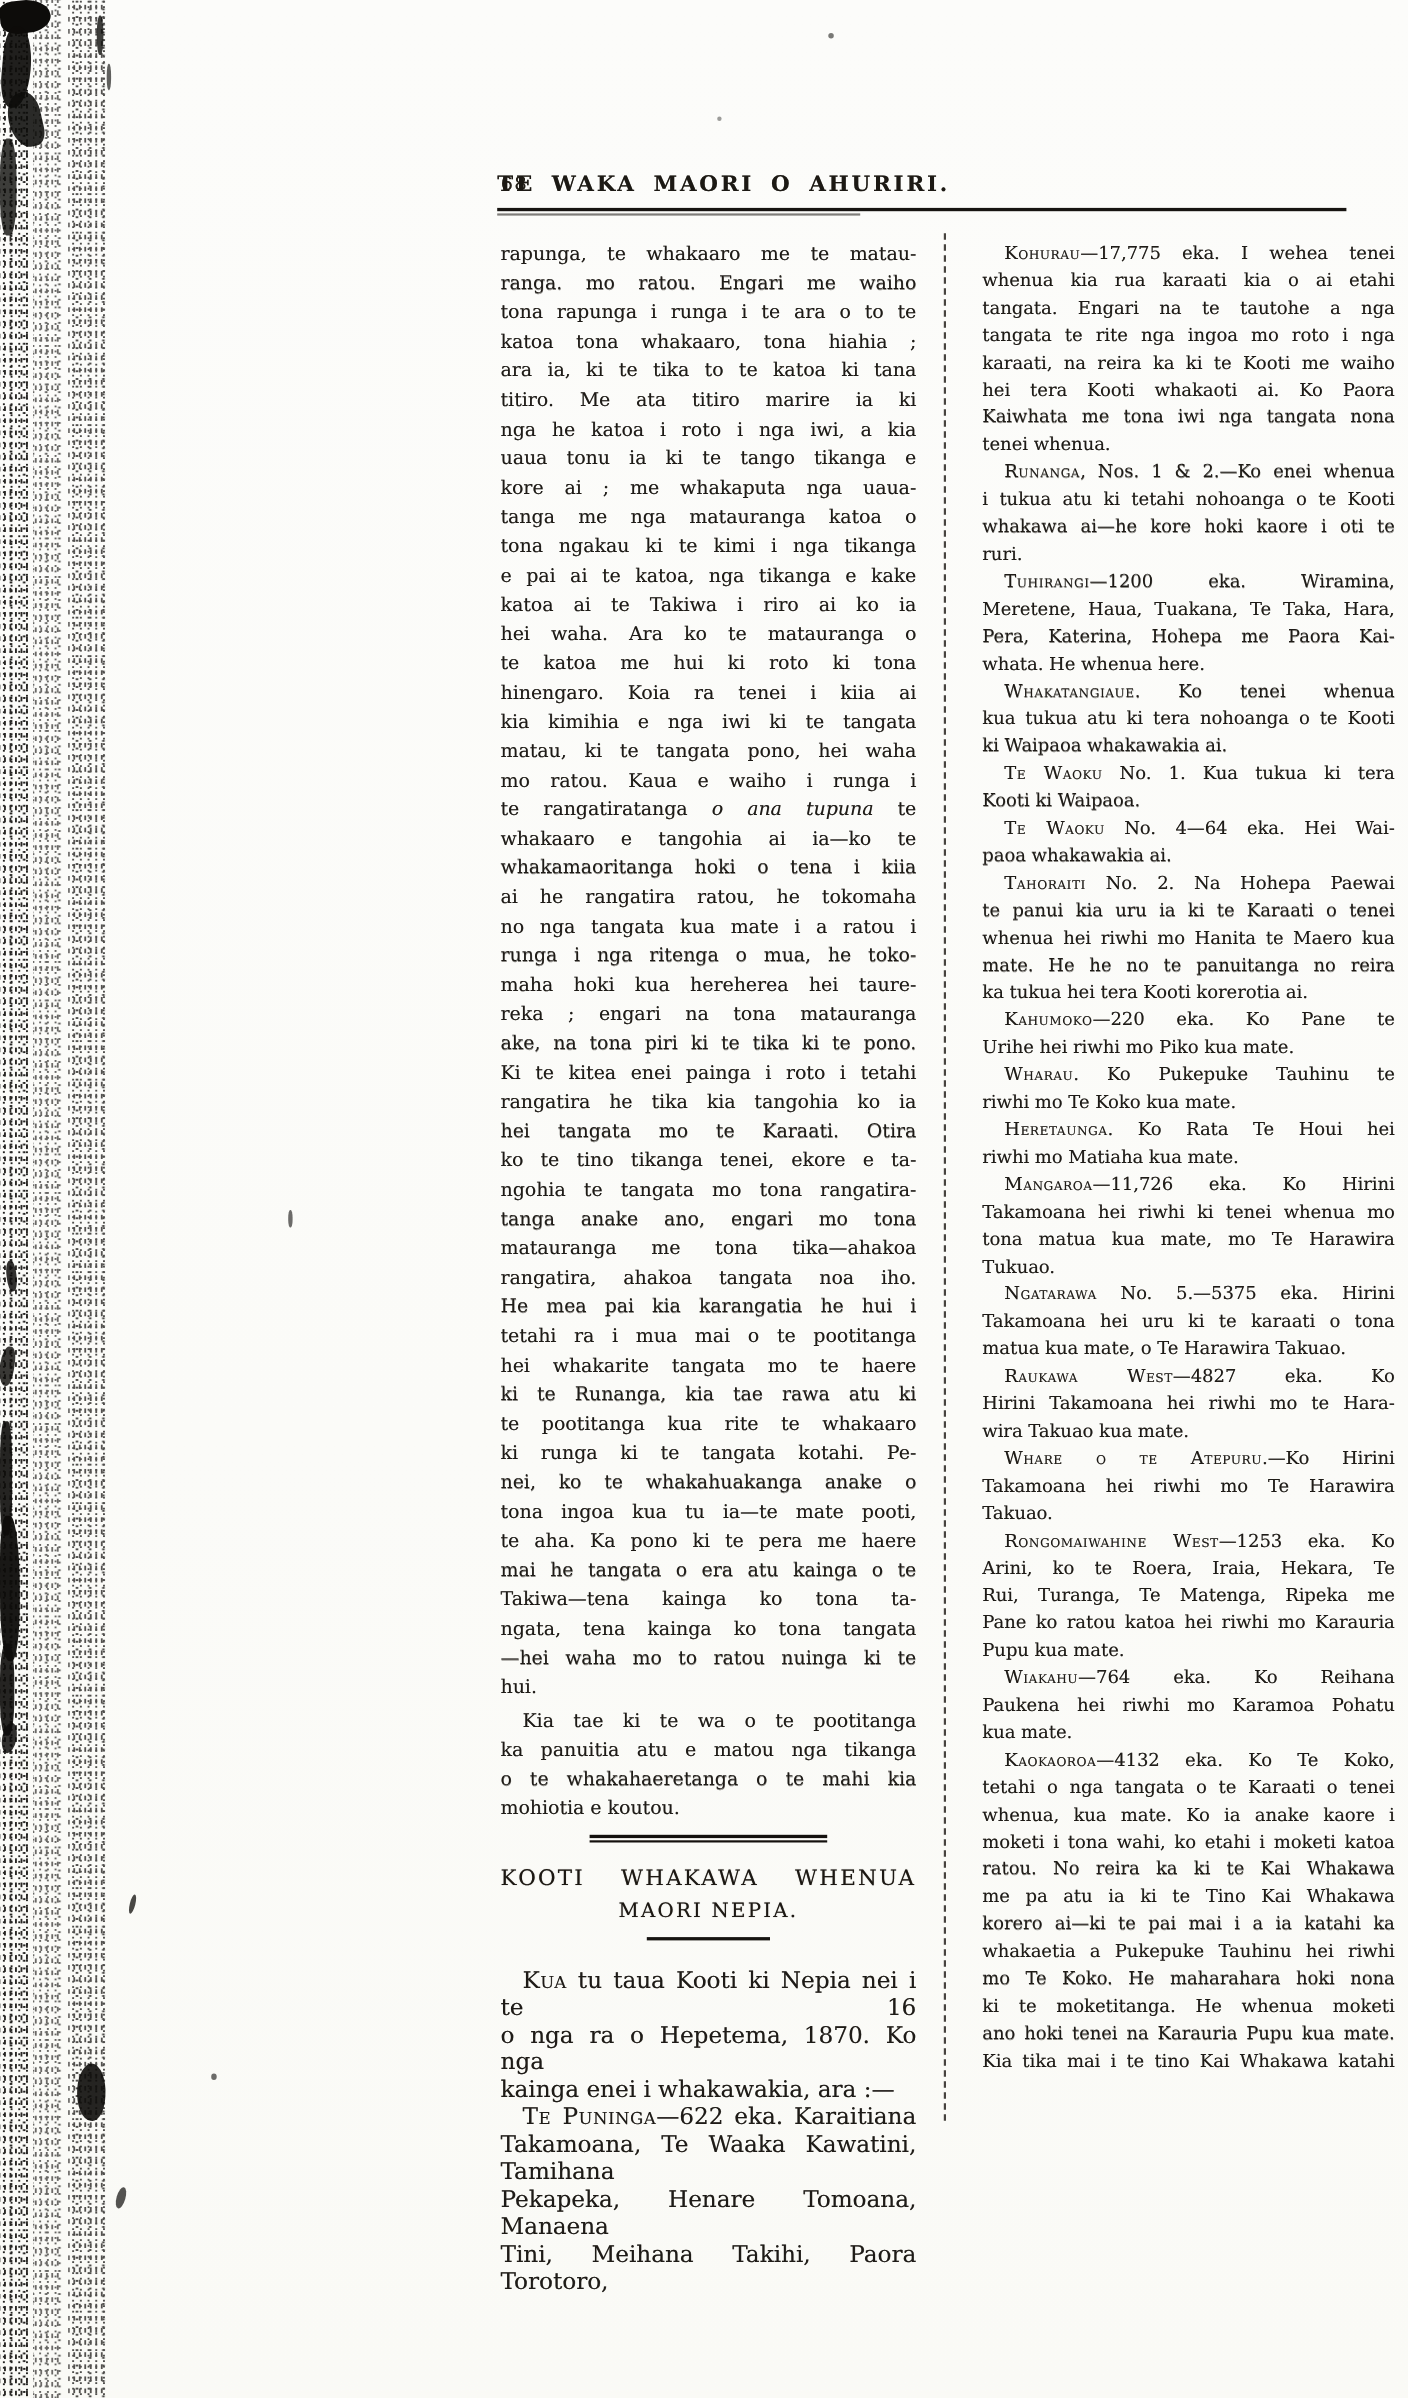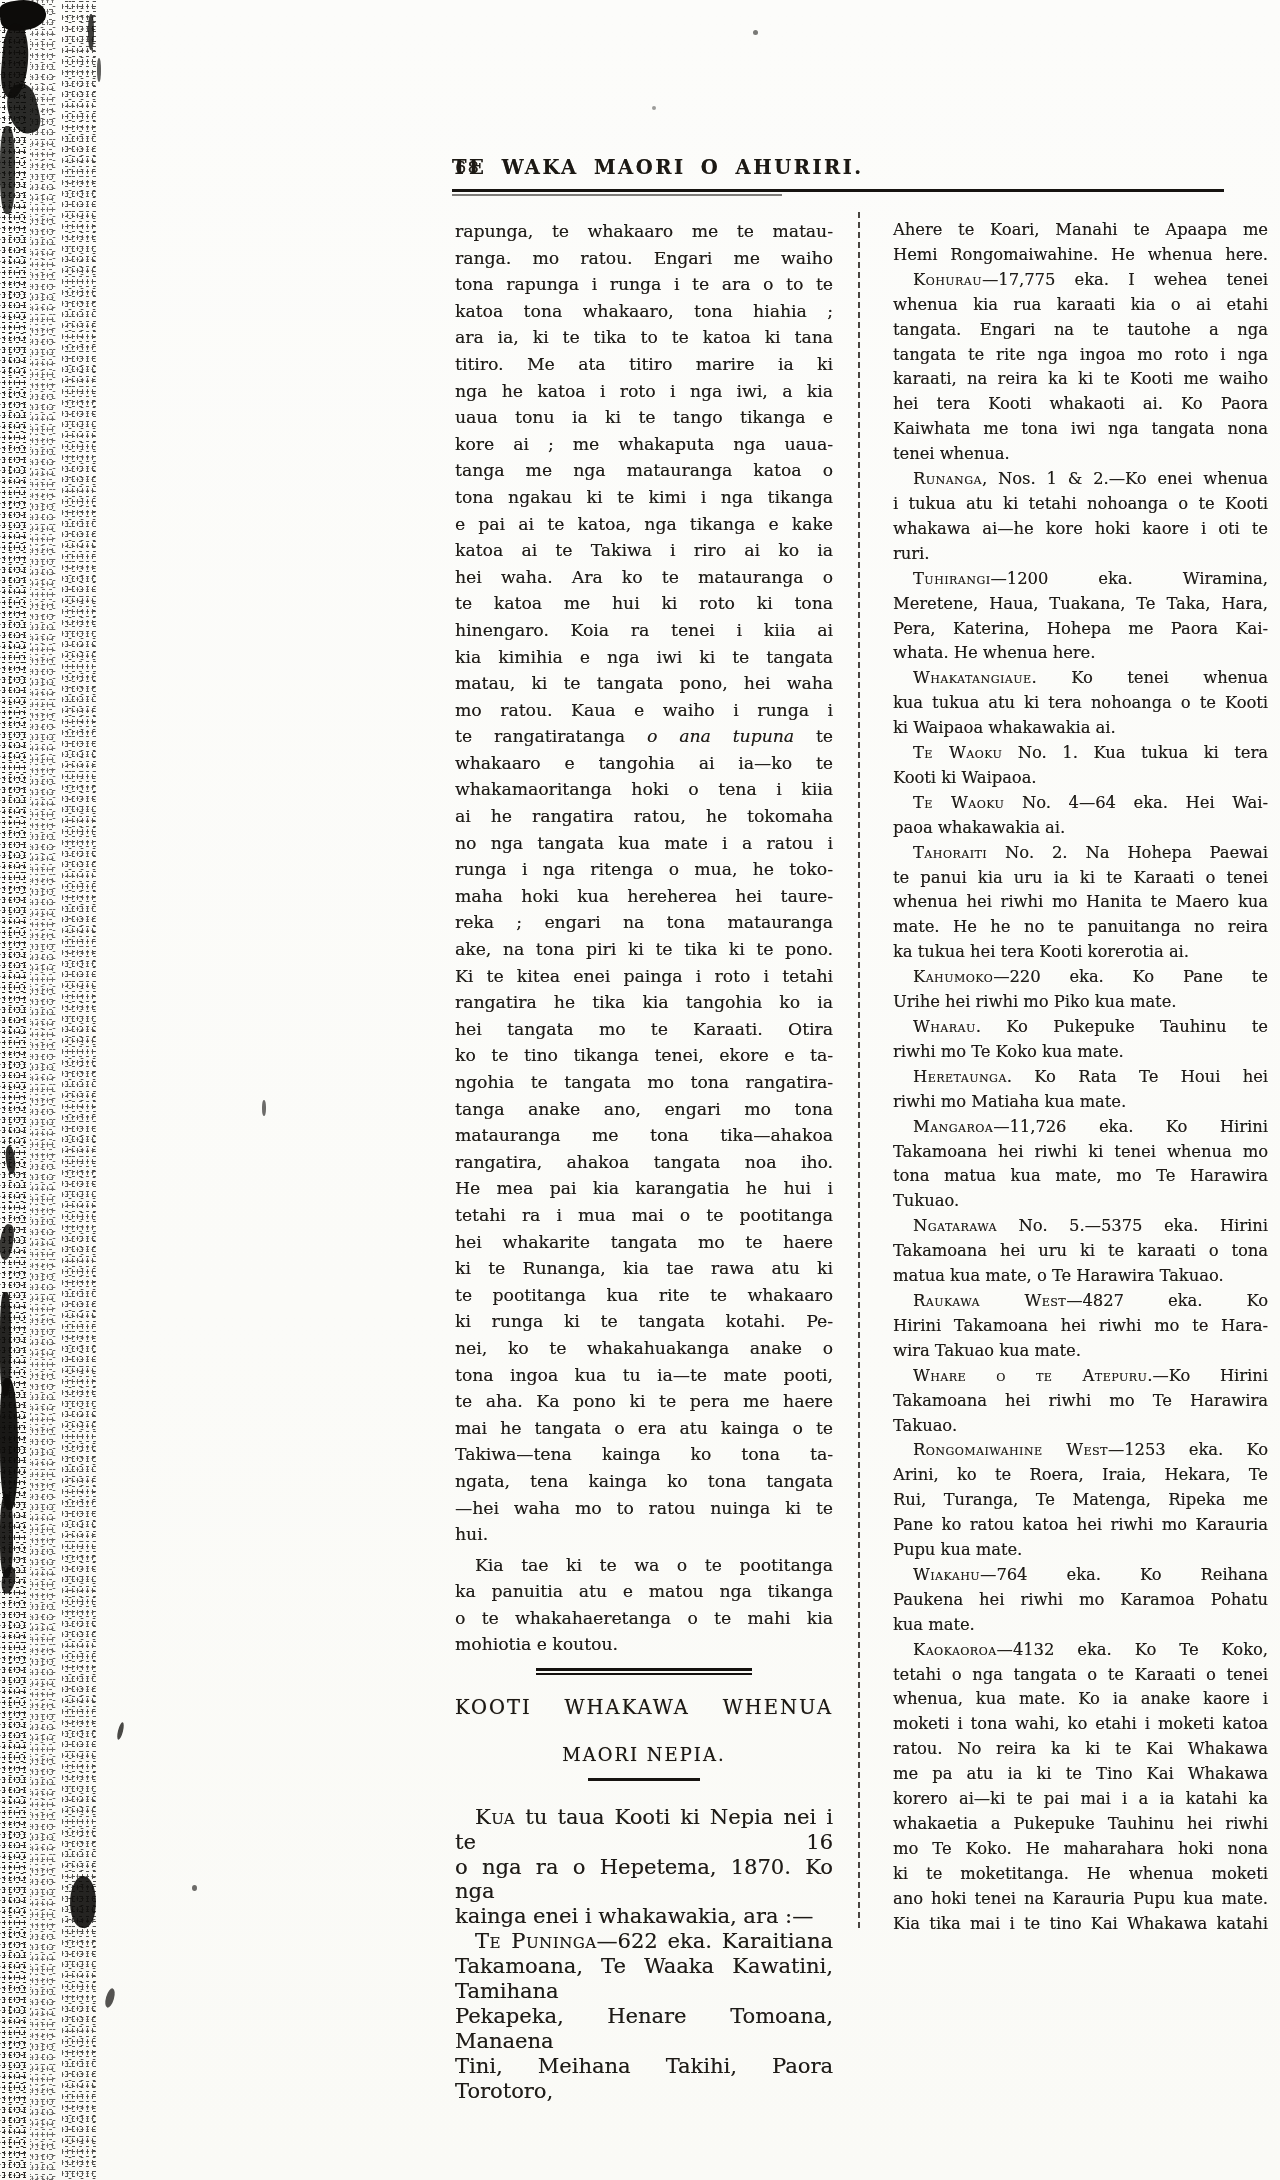--- a/index.html
+++ b/index.html
@@ -171,10 +171,6 @@
   </div>
 
   <div id="right-col" class="col">
-      <div class="para">
-        <div class="line">Ahere te Koari, Manahi te Apaapa me</div>
-        <div class="line">Hemi Rongomaiwahine. He whenua here.</div>
-      </div>
       <div class="para indent">
         <div class="line"><span class="sc">Kohurau</span>—17,775 eka. I wehea tenei</div>
         <div class="line">whenua kia rua karaati kia o ai etahi</div>

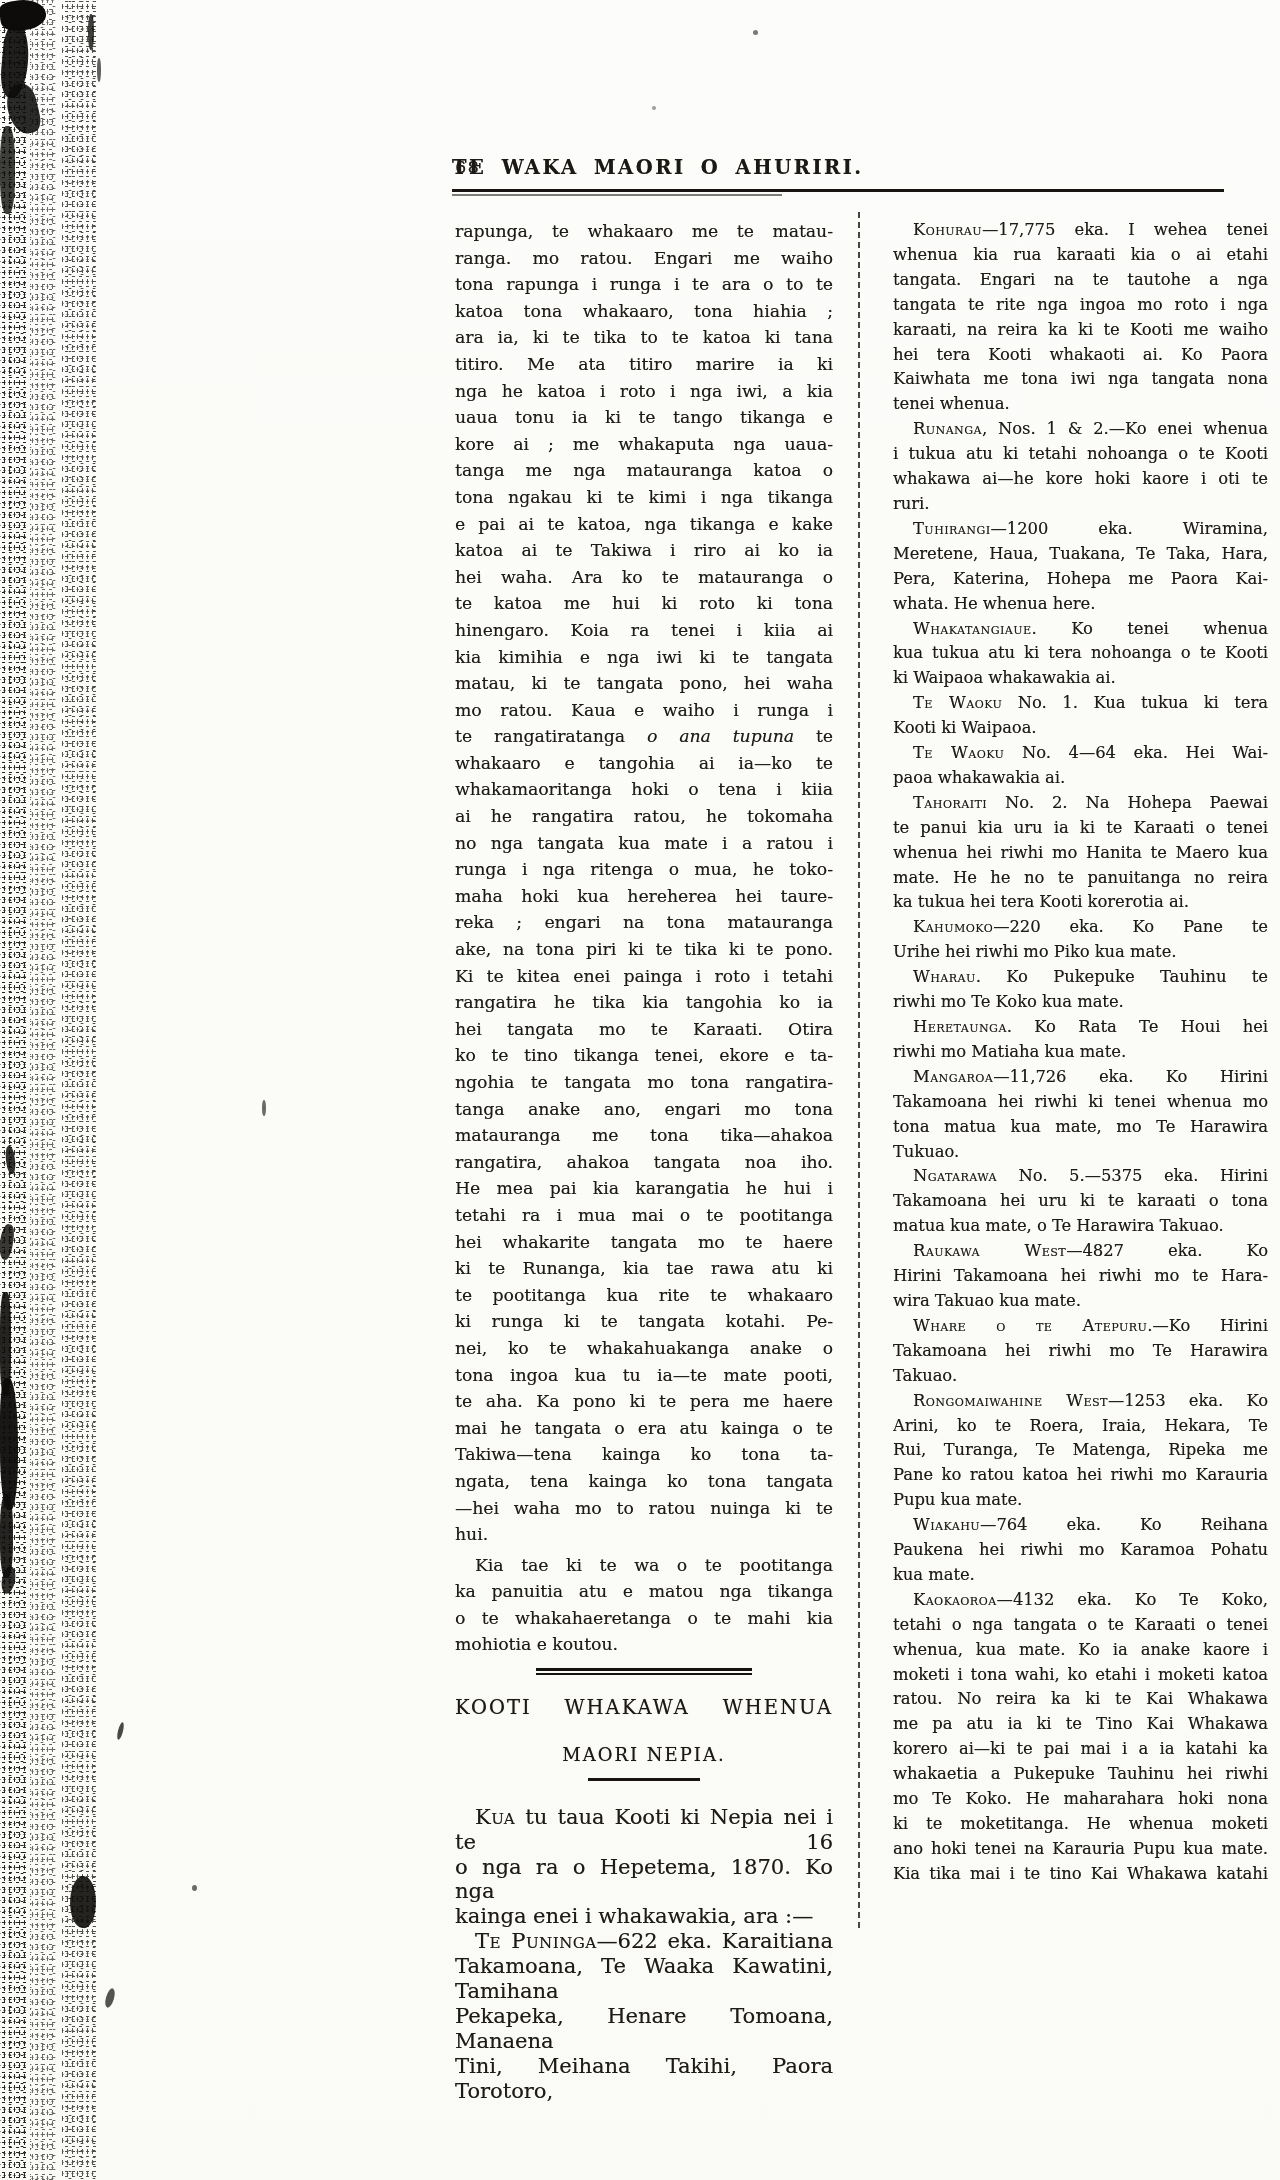--- a/index.html
+++ b/index.html
@@ -35,7 +35,7 @@
   #section-heading-1{margin-top:20px;font-size:19.5px;letter-spacing:2px;color:#1c1813;
         text-align:justify;text-align-last:justify;-moz-text-align-last:justify;
         text-shadow:0 0 .7px rgba(25,20,12,.6);}
-  #section-heading-2{margin-top:20px;font-size:18px;letter-spacing:2px;text-align:center;
+  #section-heading-2{margin-top:3px;font-size:18px;letter-spacing:2px;text-align:center;
         color:#1c1813;text-shadow:0 0 .7px rgba(25,20,12,.6);}
   #section-short-rule{margin:10px auto 0 auto;width:112px;height:2.5px;background:#171411;}
   #section-paras{margin-top:24px;font-size:21px;line-height:24.9px;}

